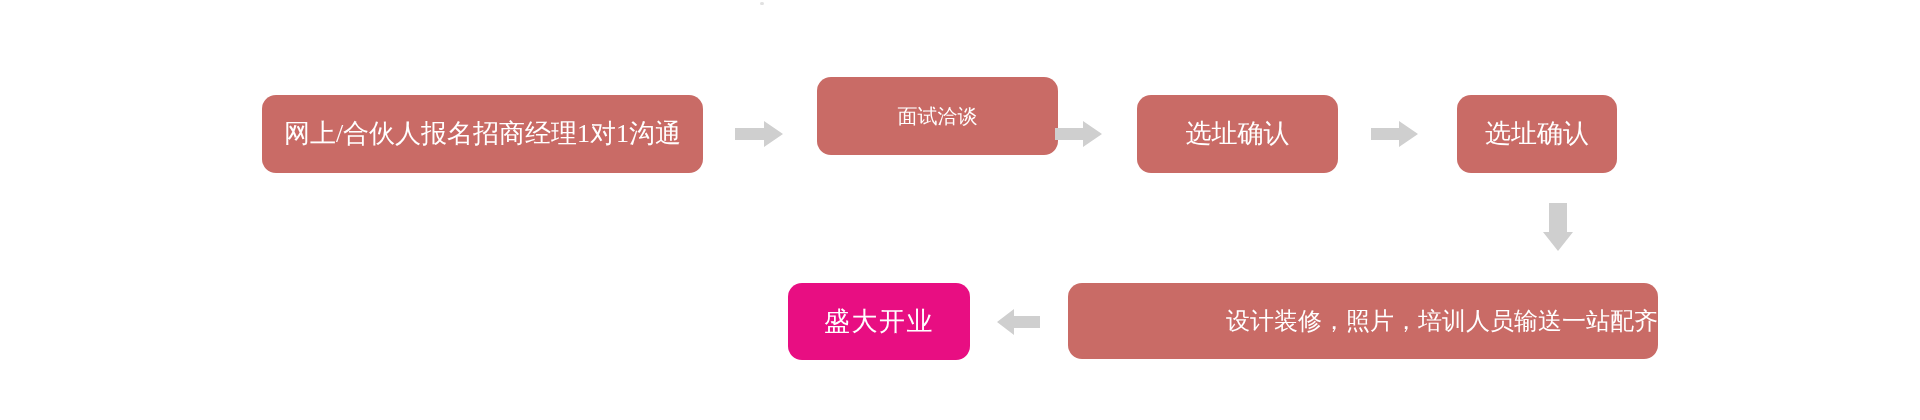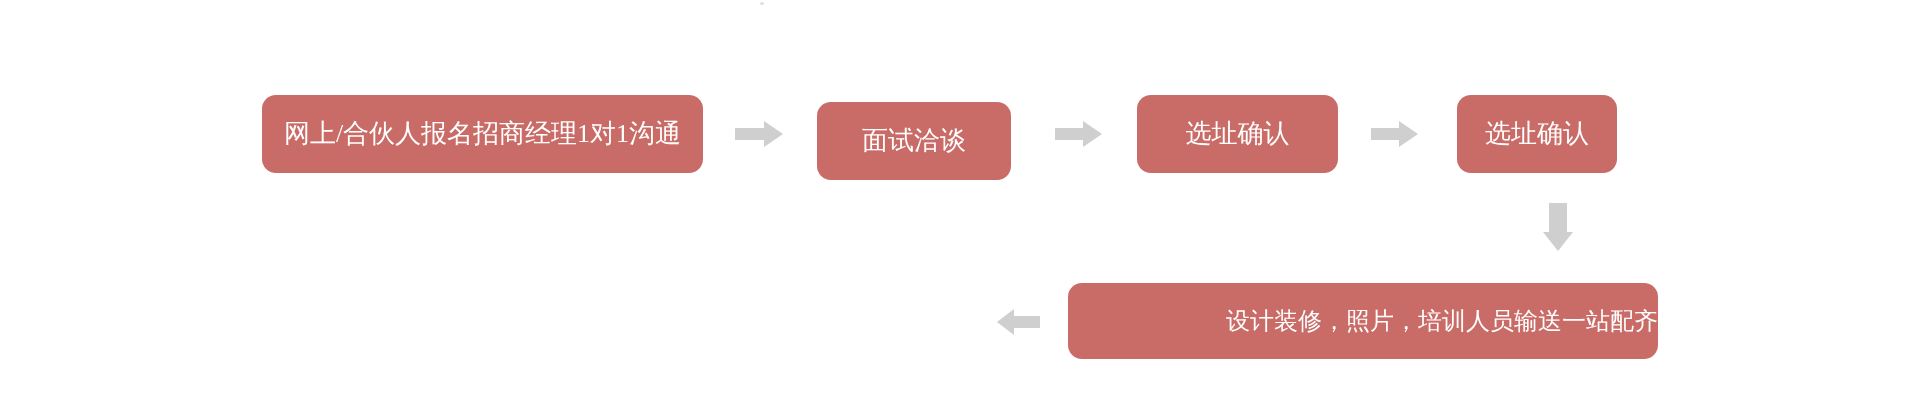--- a/index.html
+++ b/index.html
@@ -27,7 +27,7 @@
   .node.final { background: #e80e82; letter-spacing: 1.5px; }
 
   .n1 { left: 262px;  top: 95px;  width: 441px; height: 78px; font-size: 26px; }
-  .n2 { left: 817px;  top: 102px;  width: 194px; height: 78px; font-size: 26px; }
+  .n2 { left: 817px;  top: 77px;  width: 241px; height: 78px; font-size: 20px; }
   .n3 { left: 1137px; top: 95px;  width: 201px; height: 78px; font-size: 26px; }
   .n4 { left: 1457px; top: 95px;  width: 160px; height: 78px; font-size: 26px; }
   .n5 { left: 1068px; top: 283px; width: 590px; height: 76px; font-size: 24px; justify-content: flex-end; }

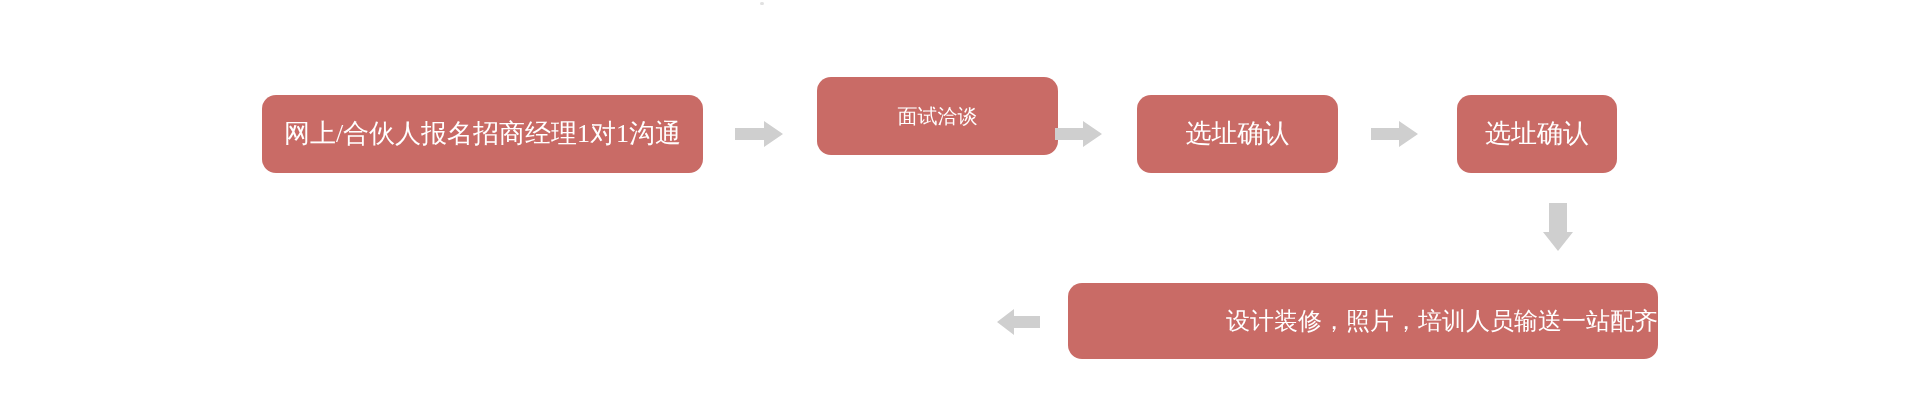--- a/index.html
+++ b/index.html
@@ -97,6 +97,9 @@
     <path d="M43 7 H17 V0 L0 13 L17 26 V19 H43 Z"></path>
   </svg>
 
+  <div class="node final n6">
+    <span>盛大开业</span>
+  </div>
 
 </div>
 

